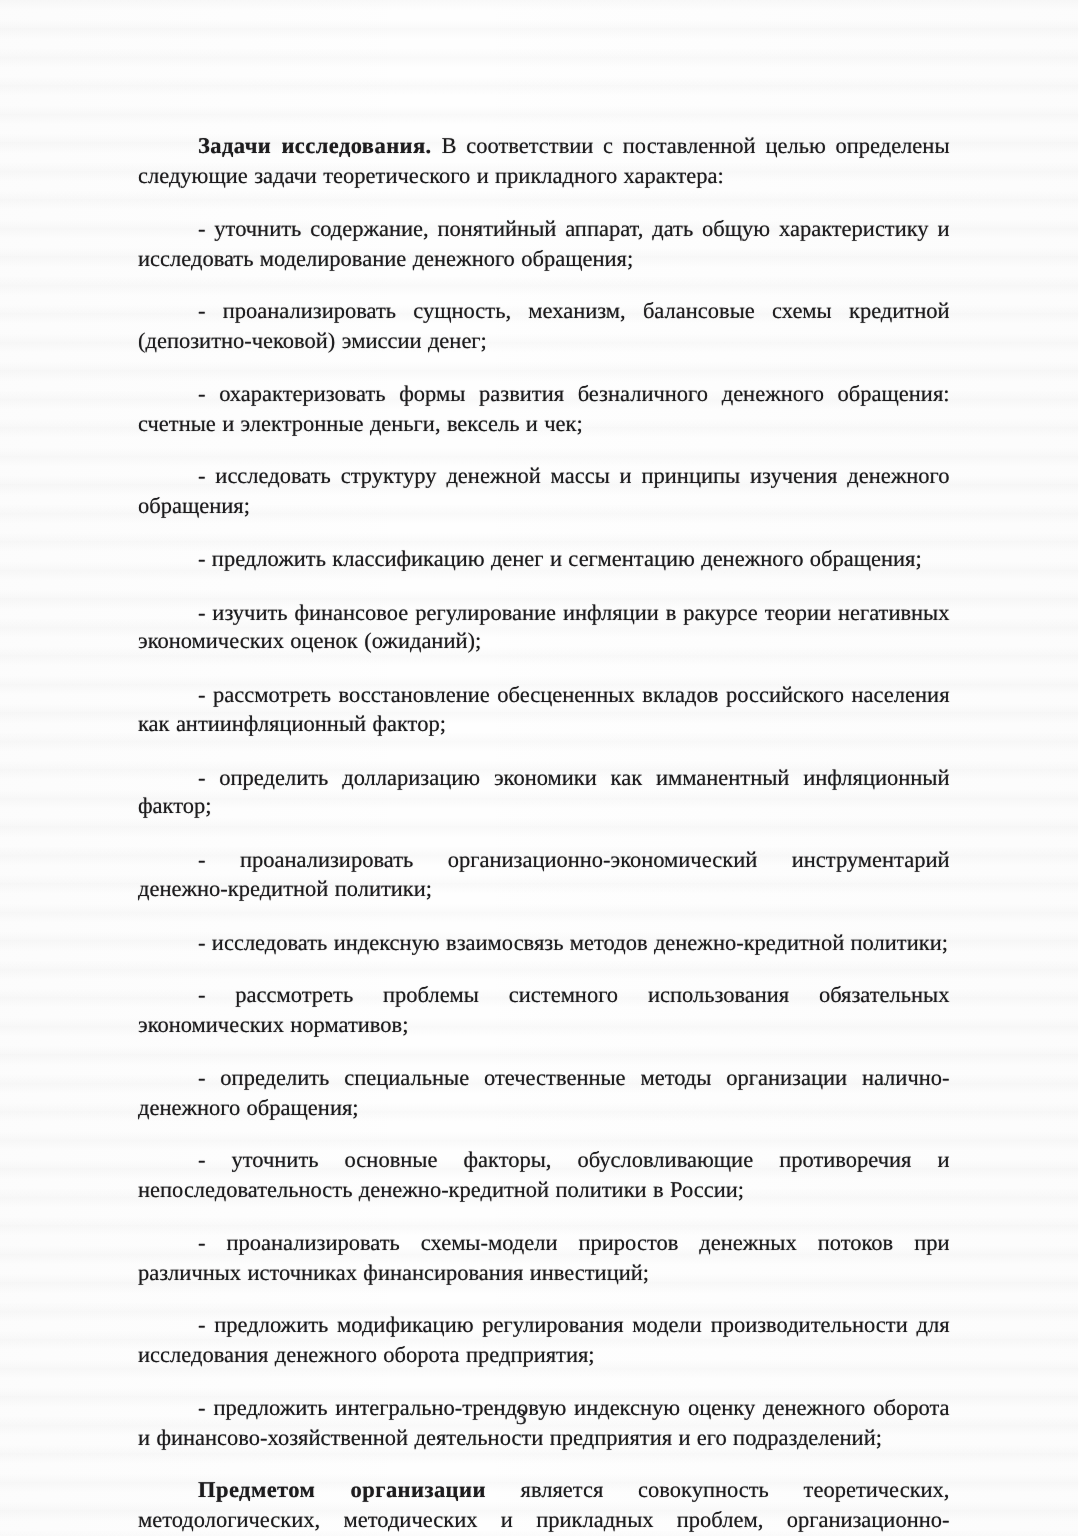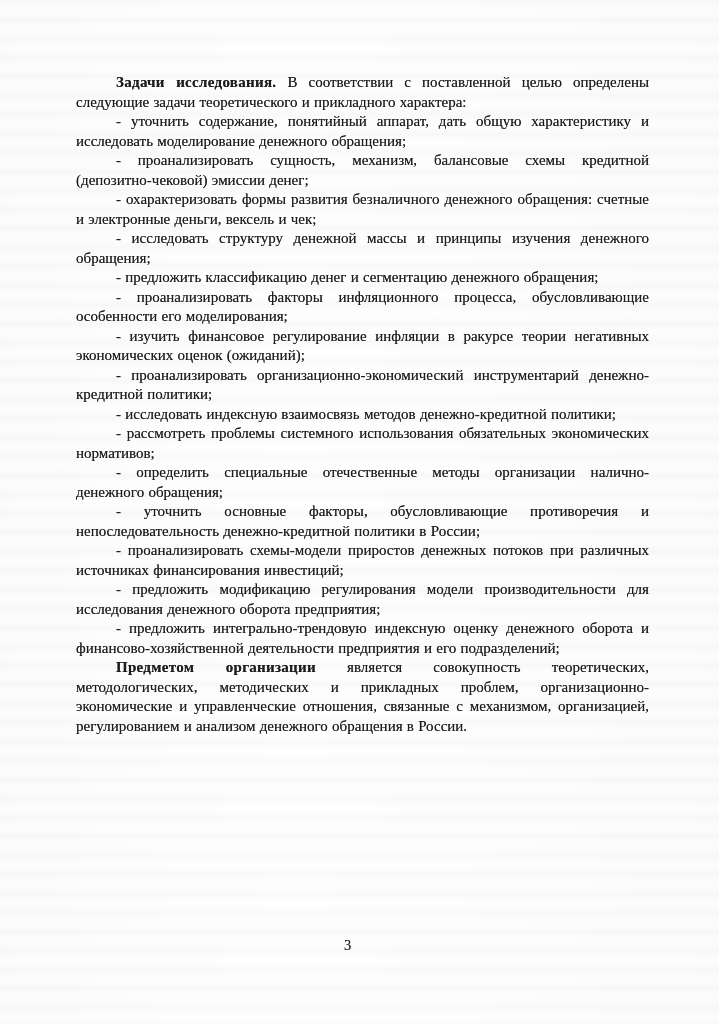--- a/index.html
+++ b/index.html
@@ -42,7 +42,7 @@
     text-shadow: 0 0 0.6px rgba(45,45,45,0.75);
   }
   .content p {
-    margin: 0;
+    margin: 16px;
     text-indent: 40px;
     word-spacing: 0.5px;
   }

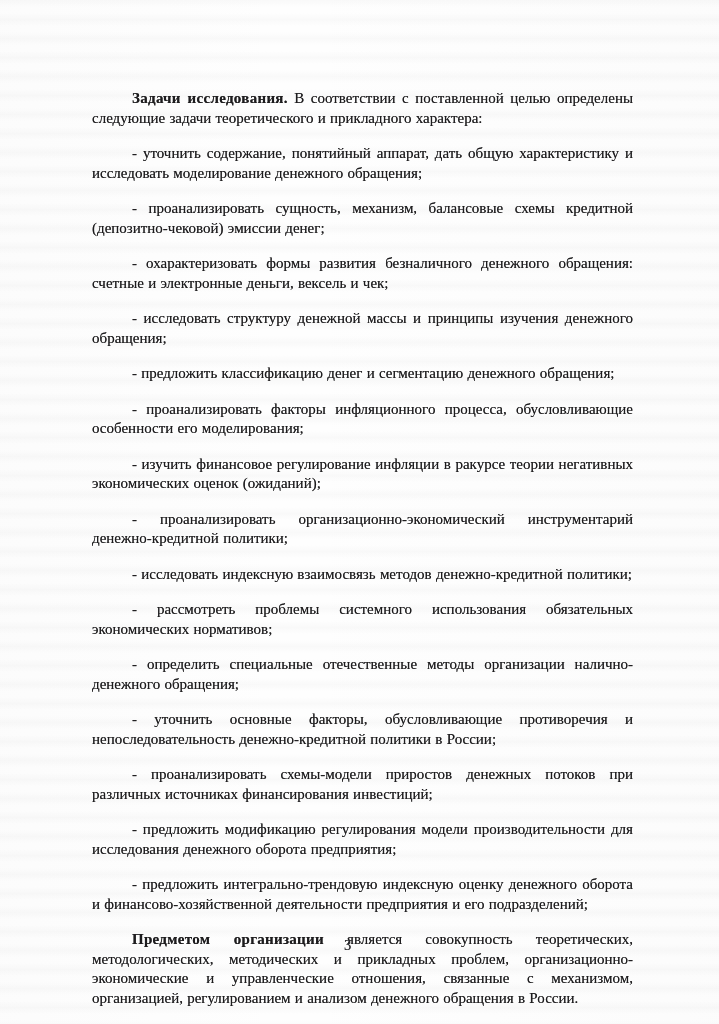--- a/index.html
+++ b/index.html
@@ -72,7 +72,6 @@
       <p>- охарактеризовать формы развития безналичного денежного обращения: счетные и электронные деньги, вексель и чек;</p>
       <p>- исследовать структуру денежной массы и принципы изучения денежного обращения;</p>
       <p>- предложить классификацию денег и сегментацию денежного обращения;</p>
-      <p>- проанализировать факторы инфляционного процесса, обусловливающие особенности его моделирования;</p>
       <p>- изучить финансовое регулирование инфляции в ракурсе теории негативных экономических оценок (ожиданий);</p>
       <p>- проанализировать организационно-экономический инструментарий денежно-кредитной политики;</p>
       <p>- исследовать индексную взаимосвязь методов денежно-кредитной политики;</p>

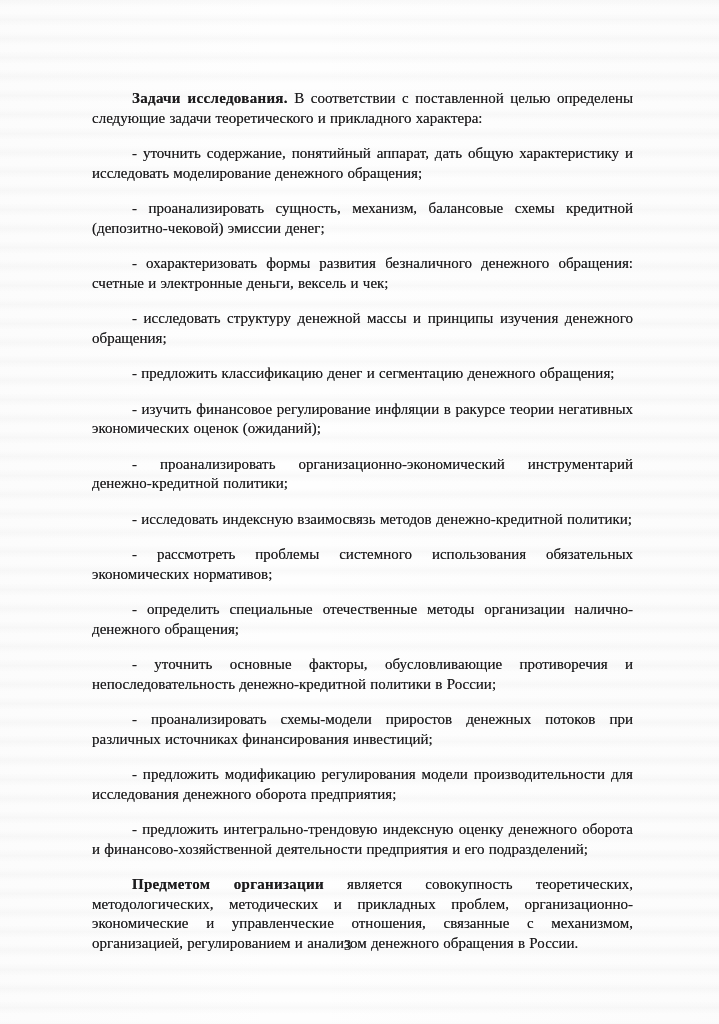--- a/index.html
+++ b/index.html
@@ -73,6 +73,7 @@
       <p>- исследовать структуру денежной массы и принципы изучения денежного обращения;</p>
       <p>- предложить классификацию денег и сегментацию денежного обращения;</p>
       <p>- изучить финансовое регулирование инфляции в ракурсе теории негативных экономических оценок (ожиданий);</p>
+      <p>- рассмотреть восстановление обесцененных вкладов российского населения как антиинфляционный фактор;</p>
       <p>- проанализировать организационно-экономический инструментарий денежно-кредитной политики;</p>
       <p>- исследовать индексную взаимосвязь методов денежно-кредитной политики;</p>
       <p>- рассмотреть проблемы системного использования обязательных экономических нормативов;</p>

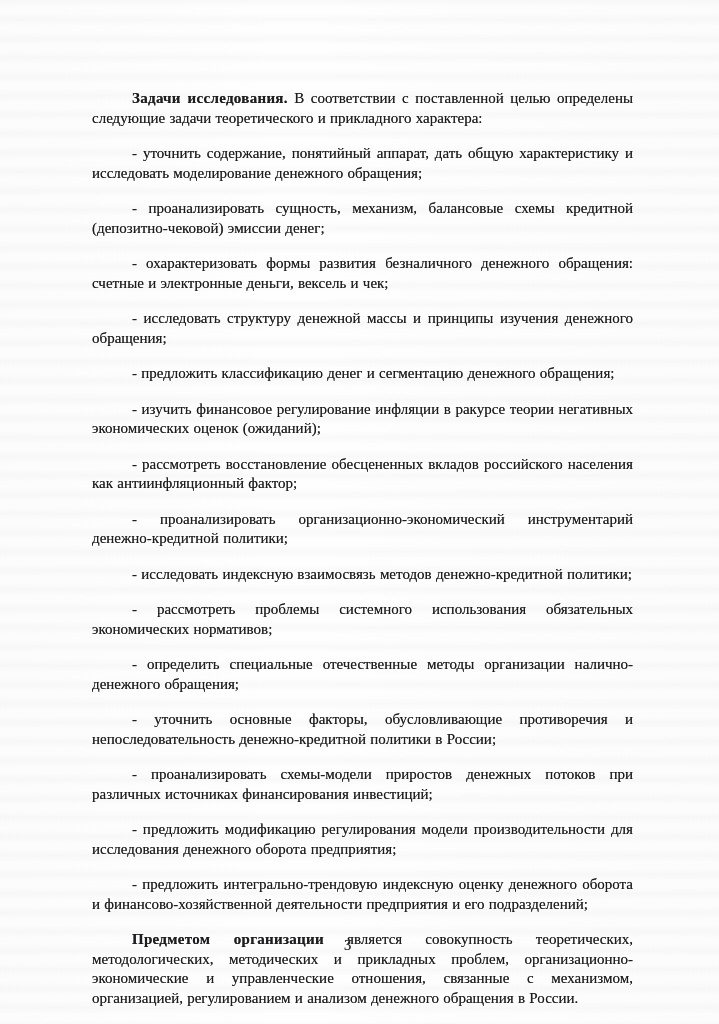--- a/index.html
+++ b/index.html
@@ -74,6 +74,7 @@
       <p>- предложить классификацию денег и сегментацию денежного обращения;</p>
       <p>- изучить финансовое регулирование инфляции в ракурсе теории негативных экономических оценок (ожиданий);</p>
       <p>- рассмотреть восстановление обесцененных вкладов российского населения как антиинфляционный фактор;</p>
+      <p>- определить долларизацию экономики как имманентный инфляционный фактор;</p>
       <p>- проанализировать организационно-экономический инструментарий денежно-кредитной политики;</p>
       <p>- исследовать индексную взаимосвязь методов денежно-кредитной политики;</p>
       <p>- рассмотреть проблемы системного использования обязательных экономических нормативов;</p>

